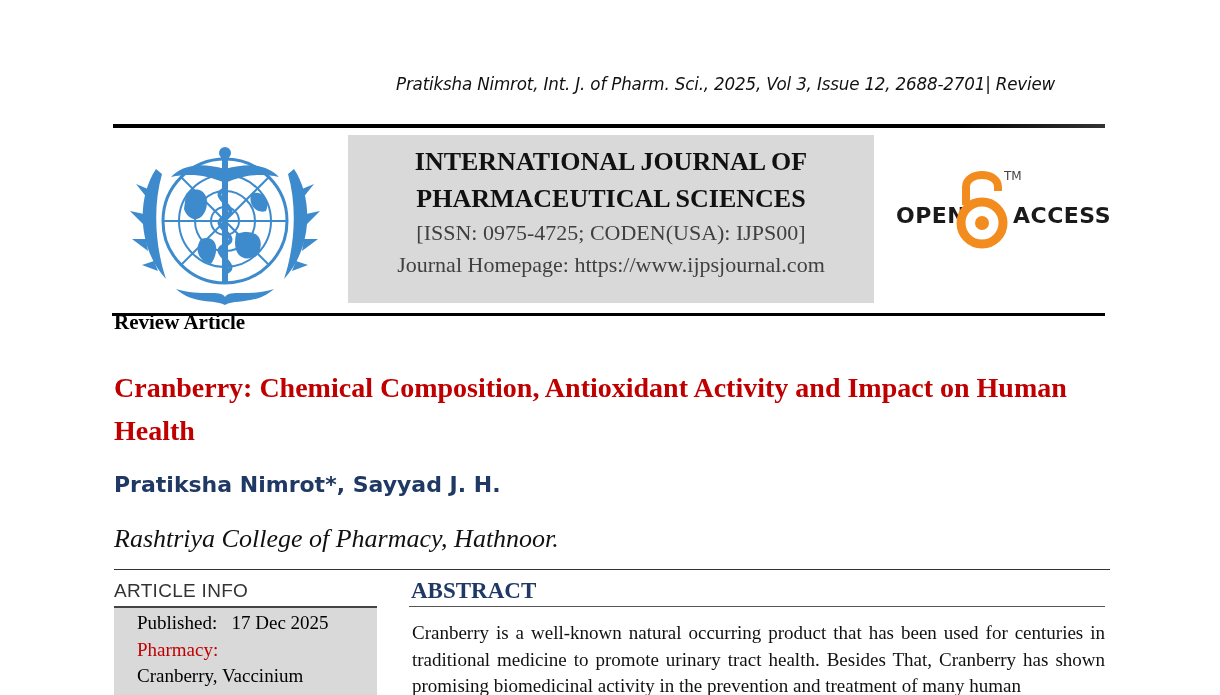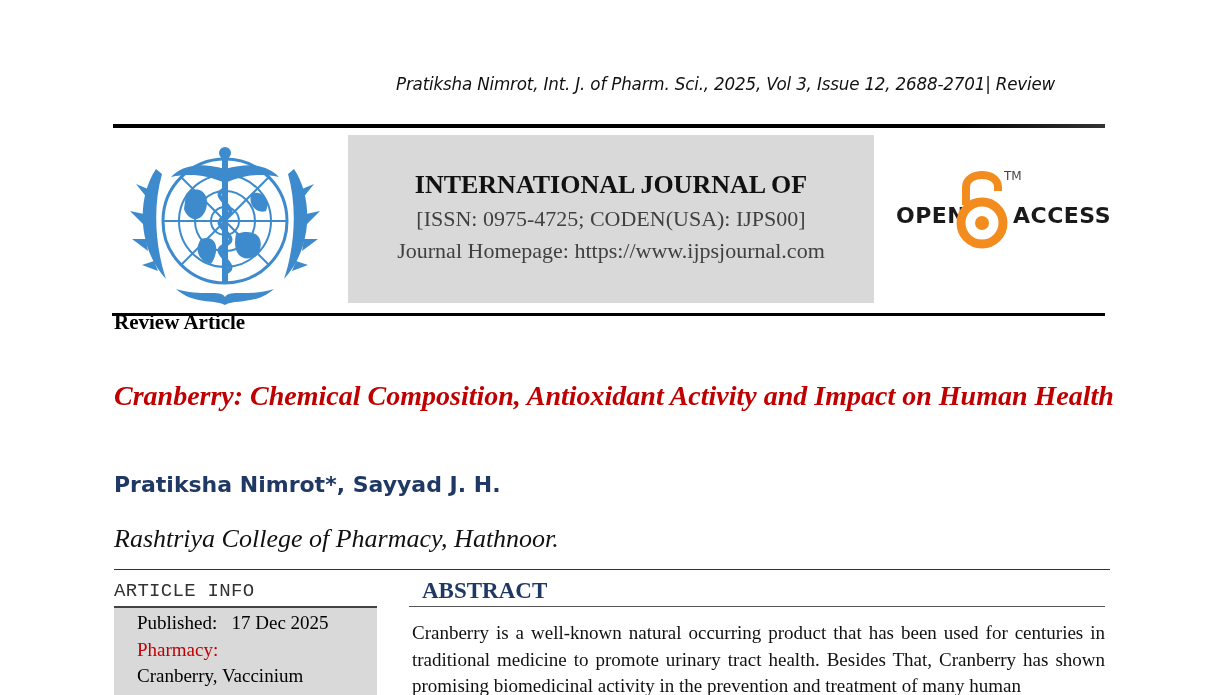--- a/index.html
+++ b/index.html
@@ -10,7 +10,7 @@
   .rule-bottom { left: 112px; top: 313px; width: 993px; height: 3px; background: #000; }
   .logo { left: 126px; top: 139px; width: 198px; height: 166px; }
   .journal-box { left: 348px; top: 135px; width: 526px; height: 168px; background: #d9d9d9; text-align: center; }
-  .journal-title { font-family: "Liberation Serif", serif; font-weight: bold; font-size: 26px; line-height: 37px; margin-top: 31px; color: #111; }
+  .journal-title { font-family: "Liberation Serif", serif; font-weight: bold; font-size: 26px; line-height: 37px; margin-top: 8px; color: #111; }
   .journal-issn, .journal-home { font-size: 22px; line-height: 32px; color: #404040; }
   .oa { left: 880px; top: 165px; width: 230px; height: 90px; }
   .oa-text { position: absolute; top: 38px; font-family: "DejaVu Sans", sans-serif; font-weight: bold; font-size: 22px; color: #1a1a1a; letter-spacing: 0.5px; }

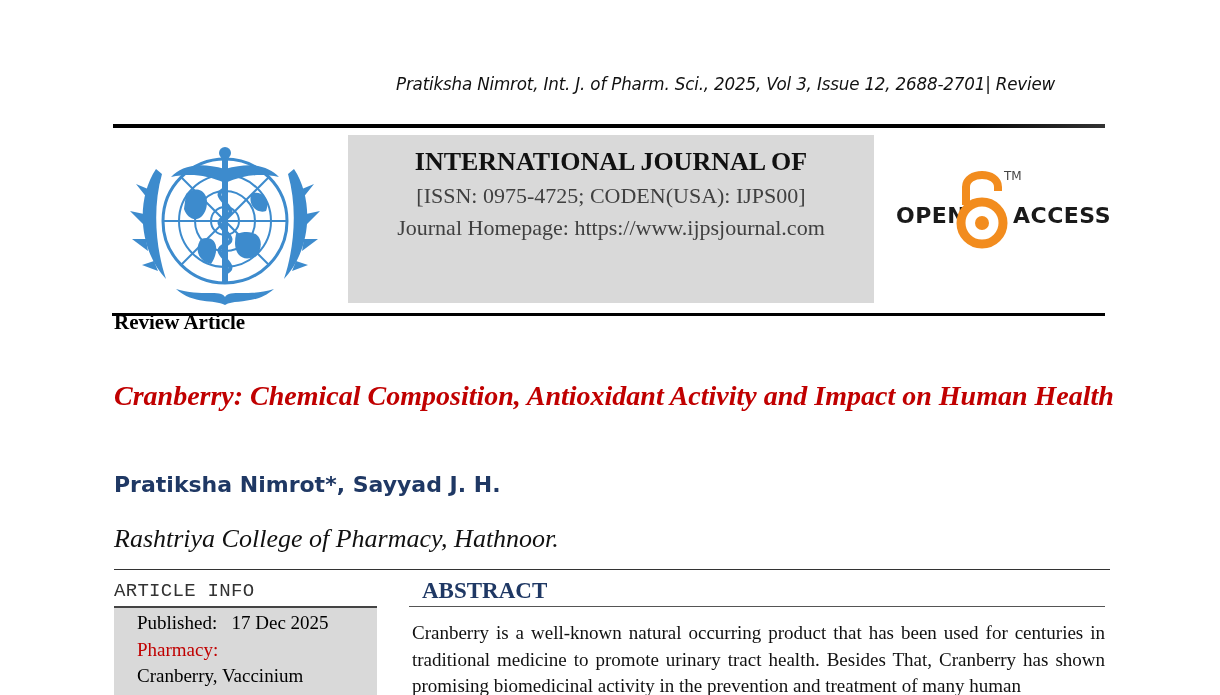--- a/index.html
+++ b/index.html
@@ -72,6 +72,7 @@
 <div class="abs journal-box">
   <div class="journal-title">
     <div>INTERNATIONAL JOURNAL OF</div>
+    <div>PHARMACEUTICAL SCIENCES</div>
   </div>
   <div class="journal-issn">[ISSN: 0975-4725; CODEN(USA): IJPS00]</div>
   <div class="journal-home">Journal Homepage: https://www.ijpsjournal.com</div>

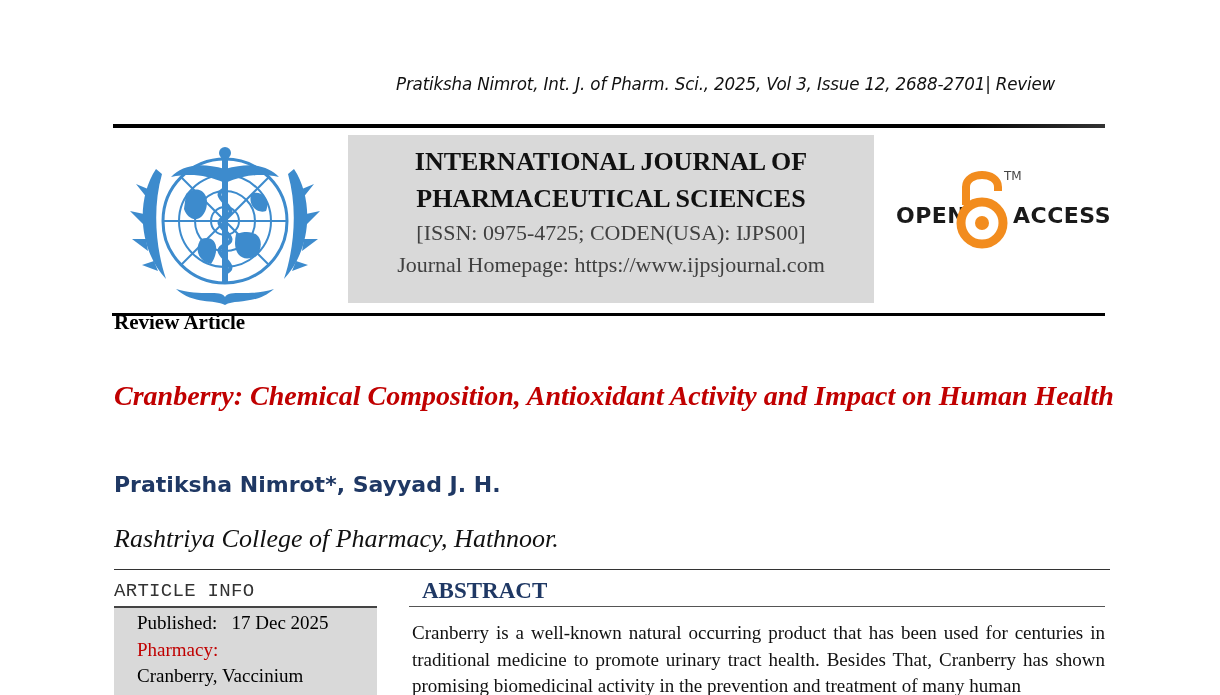--- a/index.html
+++ b/index.html
@@ -16,7 +16,7 @@
   .oa-text { position: absolute; top: 38px; font-family: "DejaVu Sans", sans-serif; font-weight: bold; font-size: 22px; color: #1a1a1a; letter-spacing: 0.5px; }
   .oa-tm { position: absolute; left: 124px; top: 4px; font-family: "DejaVu Sans", sans-serif; font-size: 12px; color: #444; }
   .review-label { left: 114px; top: 310px; font-weight: bold; font-size: 21px; }
-  .paper-title { left: 114px; top: 374px; width: 1000px; font-weight: bold; font-size: 28px; line-height: 43px; color: #c00000; font-style: italic; }
+  .paper-title { left: 114px; top: 366px; width: 1000px; font-weight: bold; font-size: 28px; line-height: 43px; color: #c00000; }
   .authors { left: 114px; top: 472px; font-family: "DejaVu Sans", sans-serif; font-weight: bold; font-size: 22px; color: #1f3864; }
   .affiliation { left: 114px; top: 524px; font-style: italic; font-size: 26px; color: #111; }
   .rule-section { left: 114px; top: 569px; width: 996px; height: 1px; background: #333; }

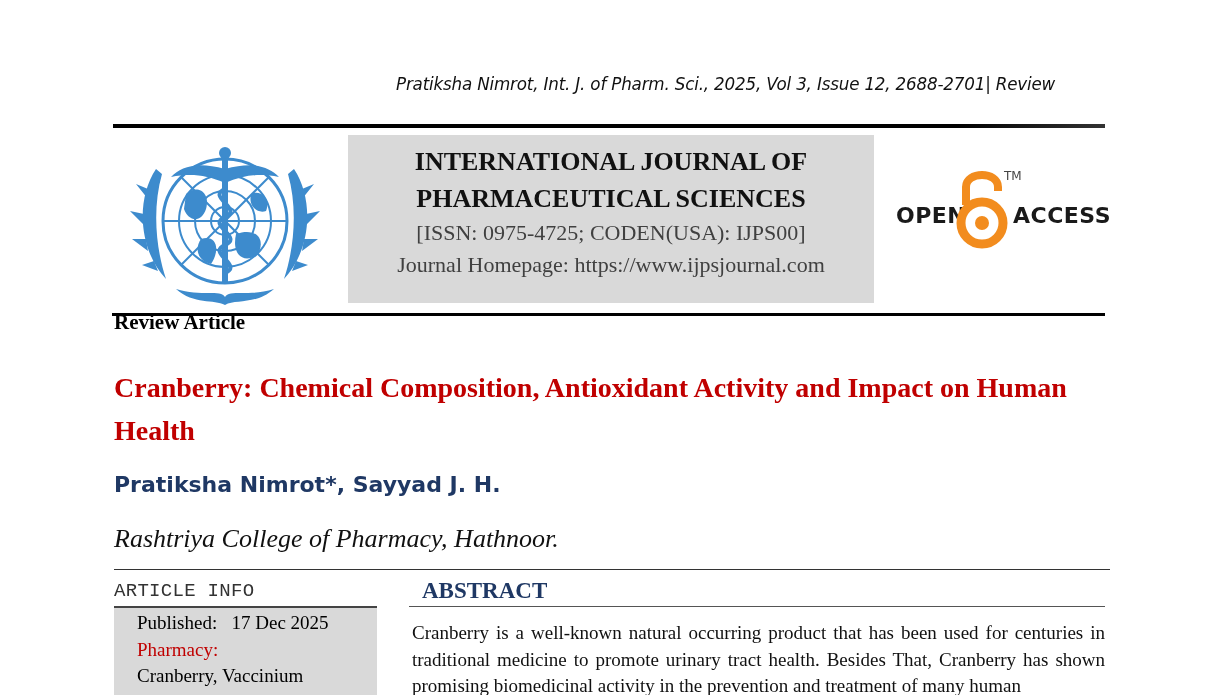--- a/index.html
+++ b/index.html
@@ -20,7 +20,7 @@
   .authors { left: 114px; top: 472px; font-family: "DejaVu Sans", sans-serif; font-weight: bold; font-size: 22px; color: #1f3864; }
   .affiliation { left: 114px; top: 524px; font-style: italic; font-size: 26px; color: #111; }
   .rule-section { left: 114px; top: 569px; width: 996px; height: 1px; background: #333; }
-  .info-heading { left: 114px; top: 580px; font-family: Liberation Mono, monospace; font-size: 19px; color: #333; letter-spacing: 0.3px; font-weight: 300; }
+  .info-heading { left: 114px; top: 580px; font-family: Liberation Sans, sans-serif; font-size: 19px; color: #333; letter-spacing: 0.3px; font-weight: 300; }
   .info-box { left: 114px; top: 606px; width: 263px; height: 95px; background: #d9d9d9; border-top: 2px solid #444; }
   .info-line { position: absolute; left: 23px; font-size: 19px; line-height: 26px; }
   .abstract-heading { left: 411px; top: 578px; font-weight: bold; font-size: 23px; color: #1f3864; margin-left: 11px; }

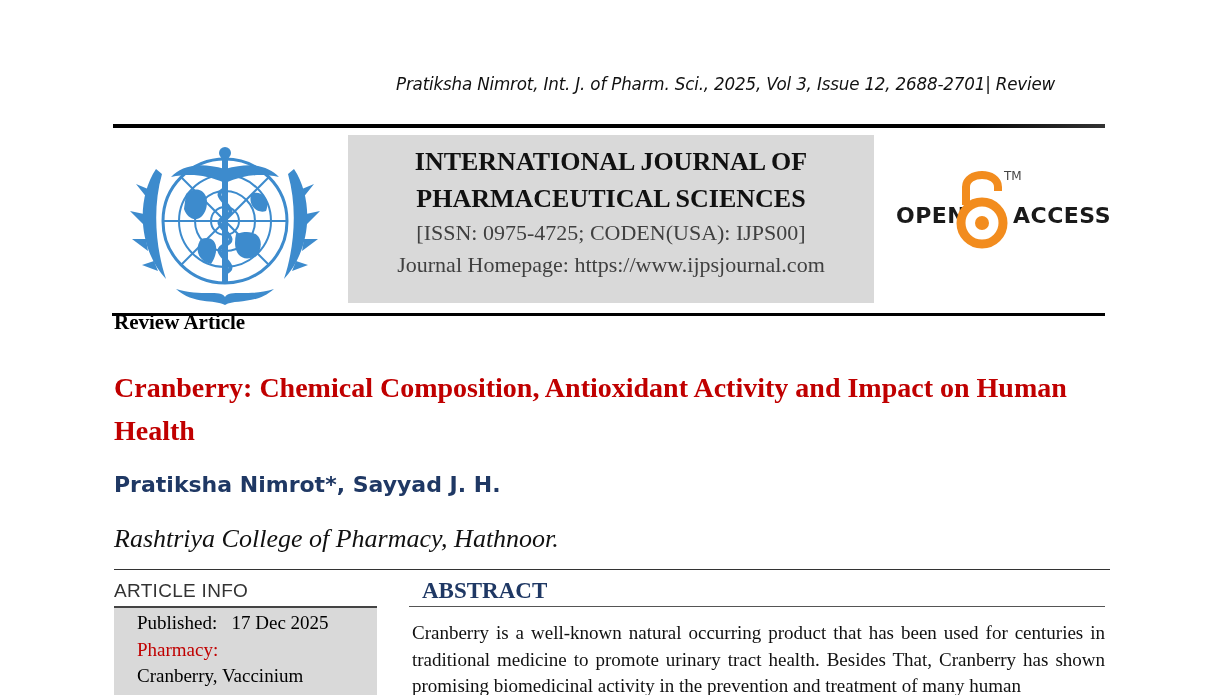--- a/index.html
+++ b/index.html
@@ -23,7 +23,7 @@
   .info-heading { left: 114px; top: 580px; font-family: Liberation Sans, sans-serif; font-size: 19px; color: #333; letter-spacing: 0.3px; font-weight: 300; }
   .info-box { left: 114px; top: 606px; width: 263px; height: 95px; background: #d9d9d9; border-top: 2px solid #444; }
   .info-line { position: absolute; left: 23px; font-size: 19px; line-height: 26px; }
-  .abstract-heading { left: 411px; top: 578px; font-weight: bold; font-size: 23px; color: #1f3864; margin-left: 11px; }
+  .abstract-heading { left: 411px; top: 578px; font-weight: bold; font-size: 23px; color: #1f3864; }
   .abstract-rule { left: 409px; top: 606px; width: 696px; height: 1px; background: #555; }
   .abstract-body { left: 412px; top: 620px; width: 693px; font-size: 19px; line-height: 26.5px; text-align: justify; color: #111; }
 </style>

